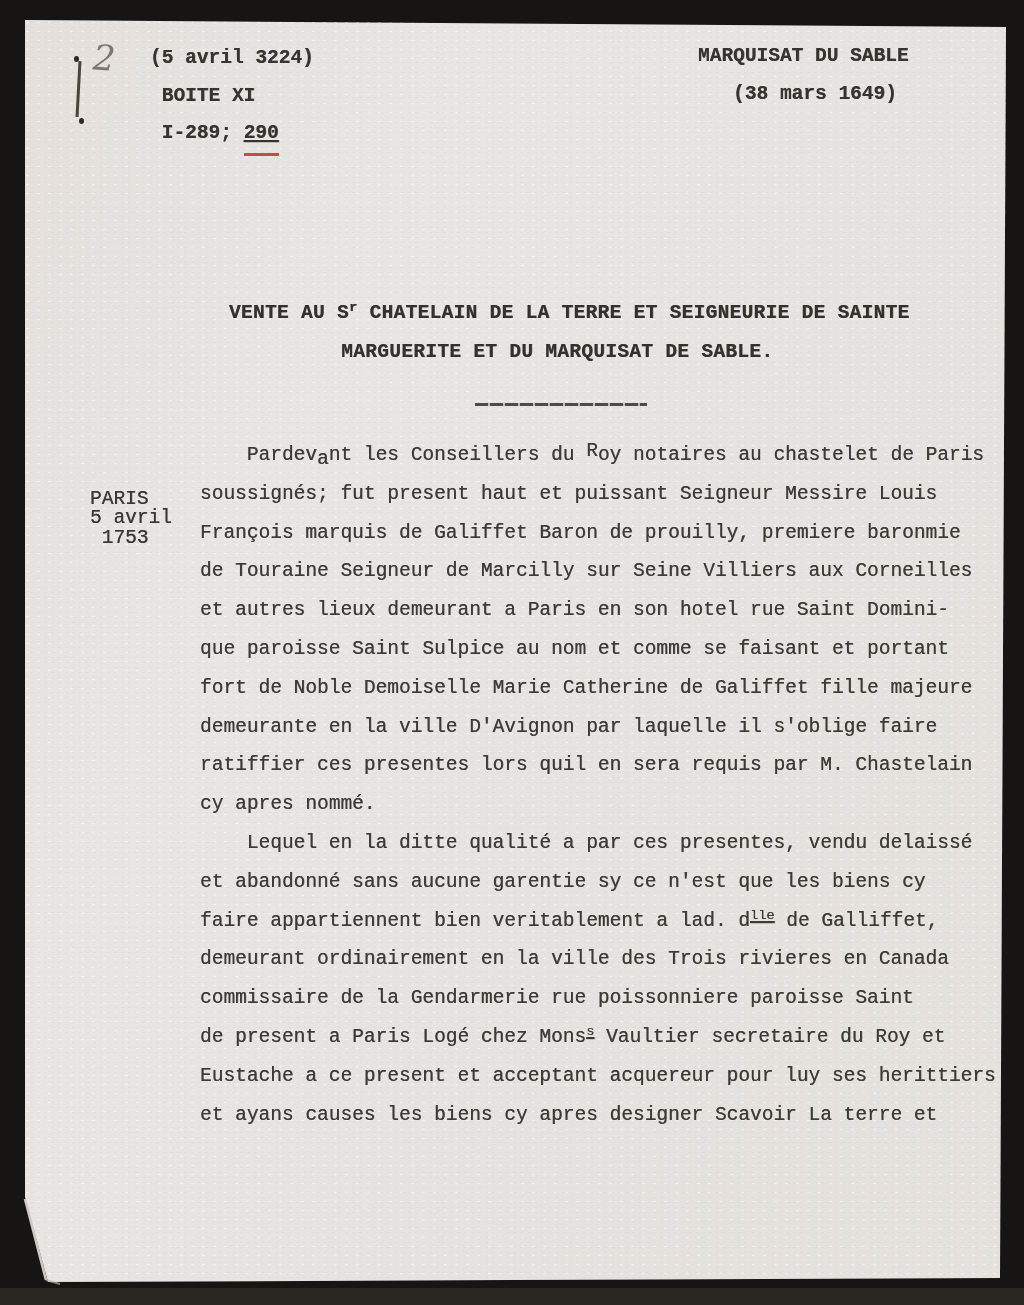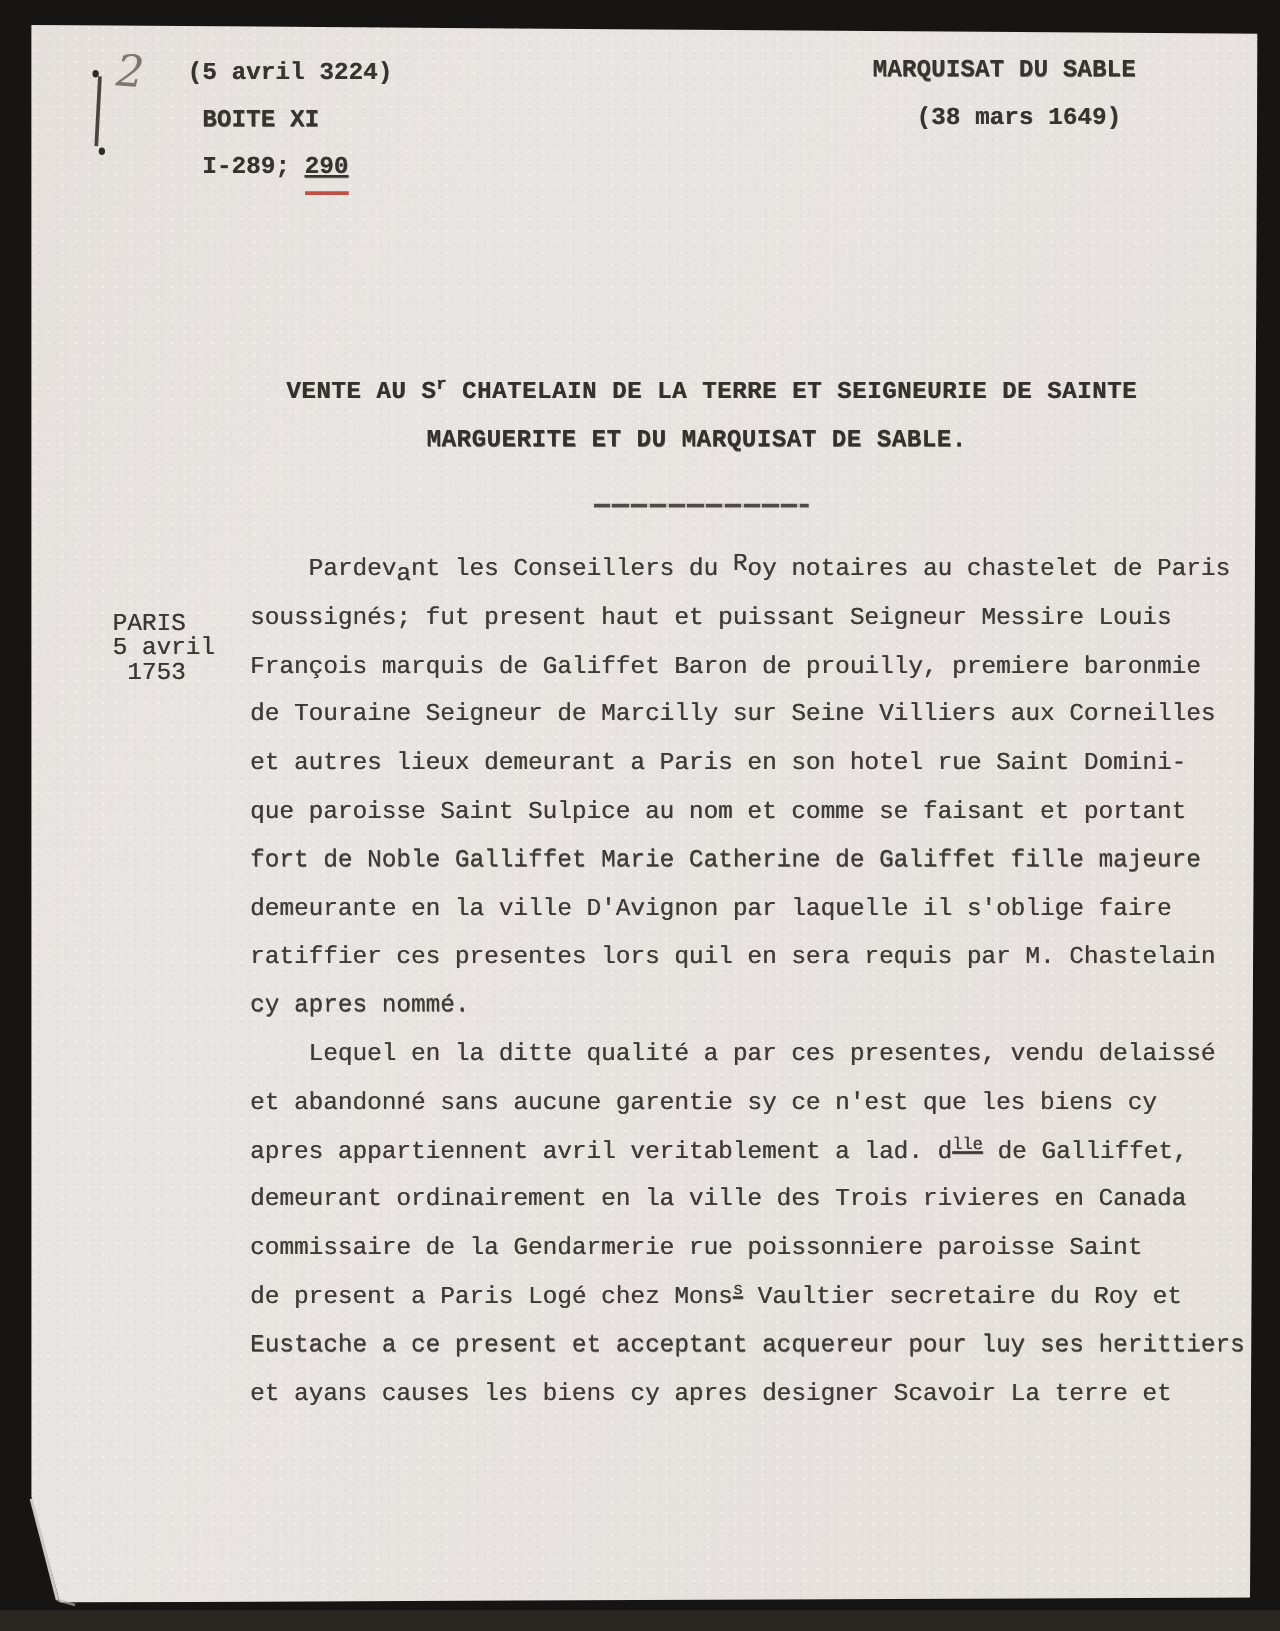--- a/index.html
+++ b/index.html
@@ -113,7 +113,7 @@
         <div class="tline"><span>de Touraine Seigneur de Marcilly sur Seine Villiers aux Corneilles</span></div>
         <div class="tline"><span>et autres lieux demeurant a Paris en son hotel rue Saint Domini-</span></div>
         <div class="tline"><span>que paroisse Saint Sulpice au nom et comme se faisant et portant</span></div>
-        <div class="tline"><span>fort de Noble Galliffet Marie Catherine de Galiffet fille majeure</span></div>
+        <div class="tline"><span>fort de Noble Demoiselle Marie Catherine de Galiffet fille majeure</span></div>
         <div class="tline"><span>demeurante en la ville D'Avignon par laquelle il s'oblige faire</span></div>
         <div class="tline"><span>ratiffier ces presentes lors quil en sera requis par M. Chastelain</span></div>
         <div class="tline"><span>cy apres nommé.</span></div>

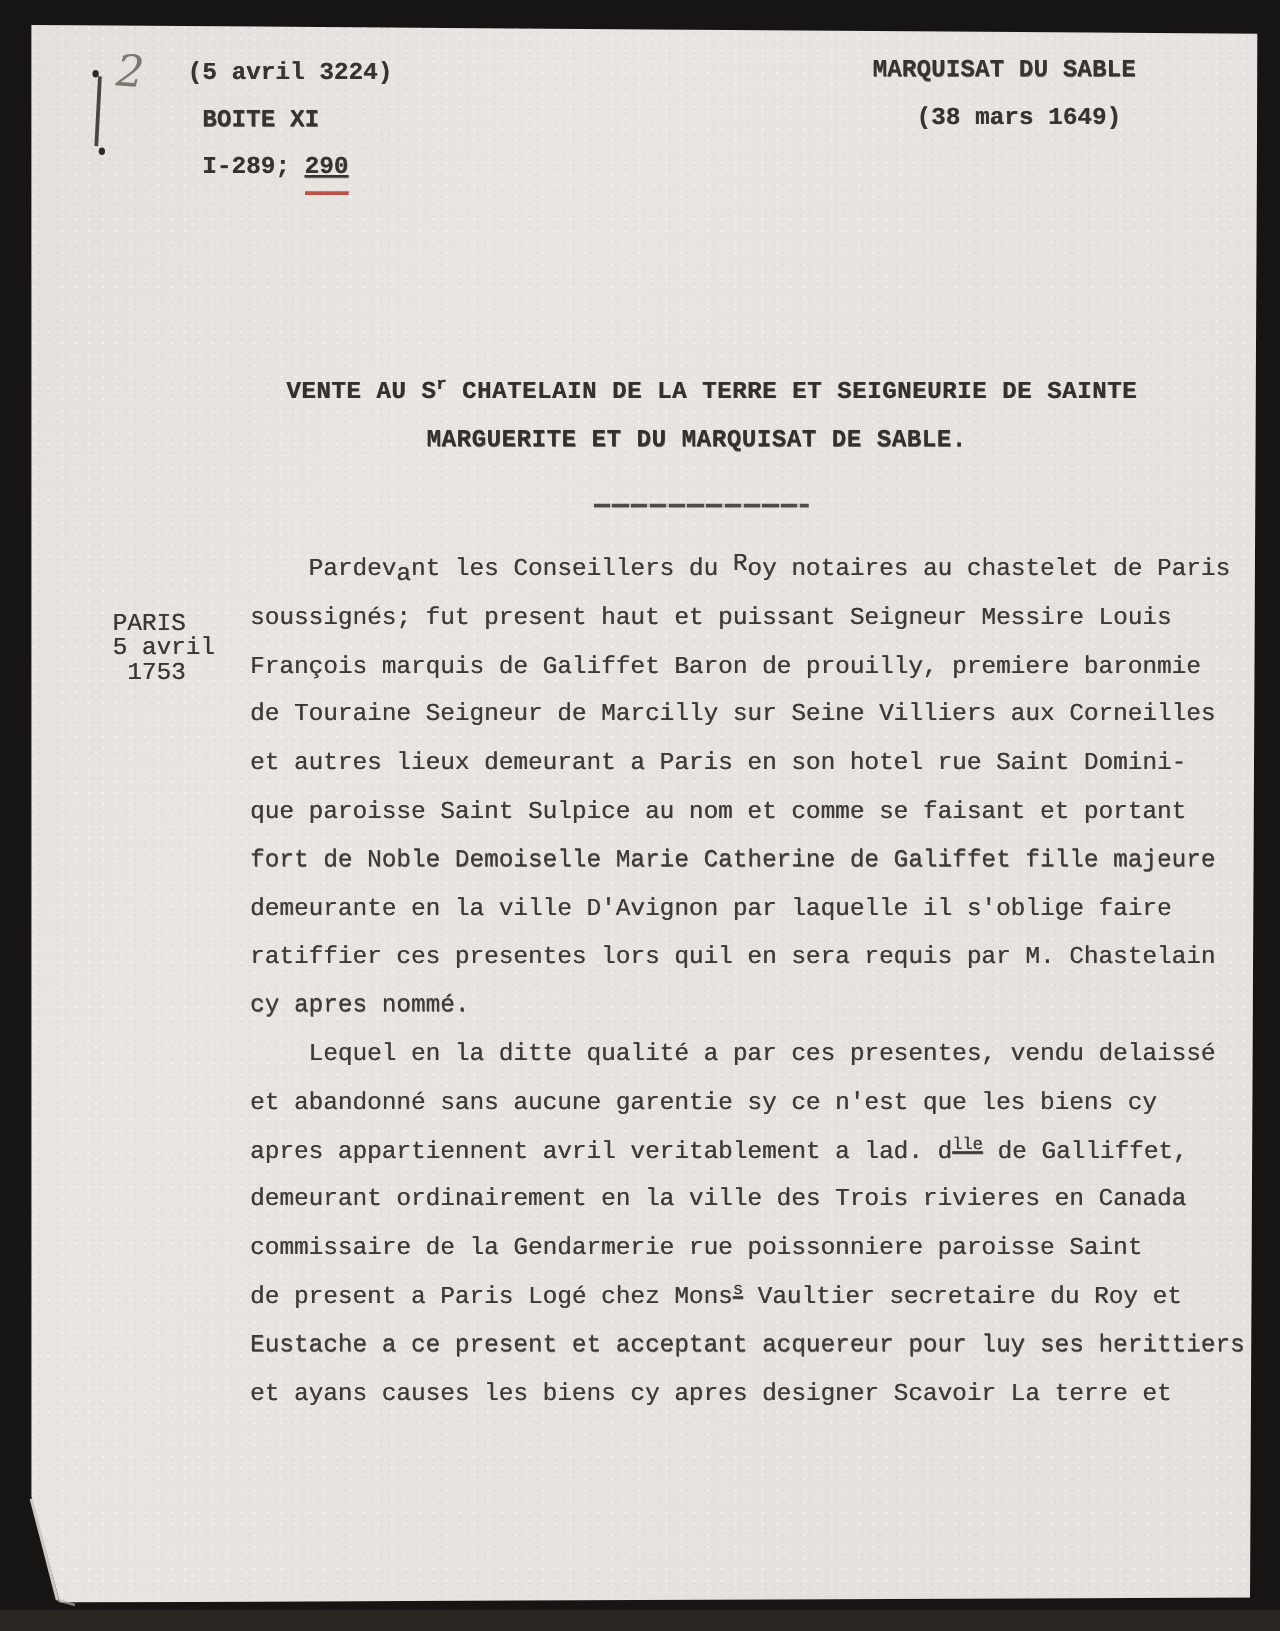--- a/index.html
+++ b/index.html
@@ -119,7 +119,7 @@
         <div class="tline"><span>cy apres nommé.</span></div>
         <div class="tline"><span>    Lequel en la ditte qualité a par ces presentes, vendu delaissé</span></div>
         <div class="tline"><span>et abandonné sans aucune garentie sy ce n'est que les biens cy</span></div>
-        <div class="tline"><span>apres appartiennent avril veritablement a lad. d</span><span class="sup u">lle</span><span> de Galliffet,</span></div>
+        <div class="tline"><span>faire appartiennent bien veritablement a lad. d</span><span class="sup u">lle</span><span> de Galliffet,</span></div>
         <div class="tline"><span>demeurant ordinairement en la ville des Trois rivieres en Canada</span></div>
         <div class="tline"><span>commissaire de la Gendarmerie rue poissonniere paroisse Saint</span></div>
         <div class="tline"><span>de present a Paris Logé chez Mons</span><span class="sup u">s</span><span> Vaultier secretaire du Roy et</span></div>

